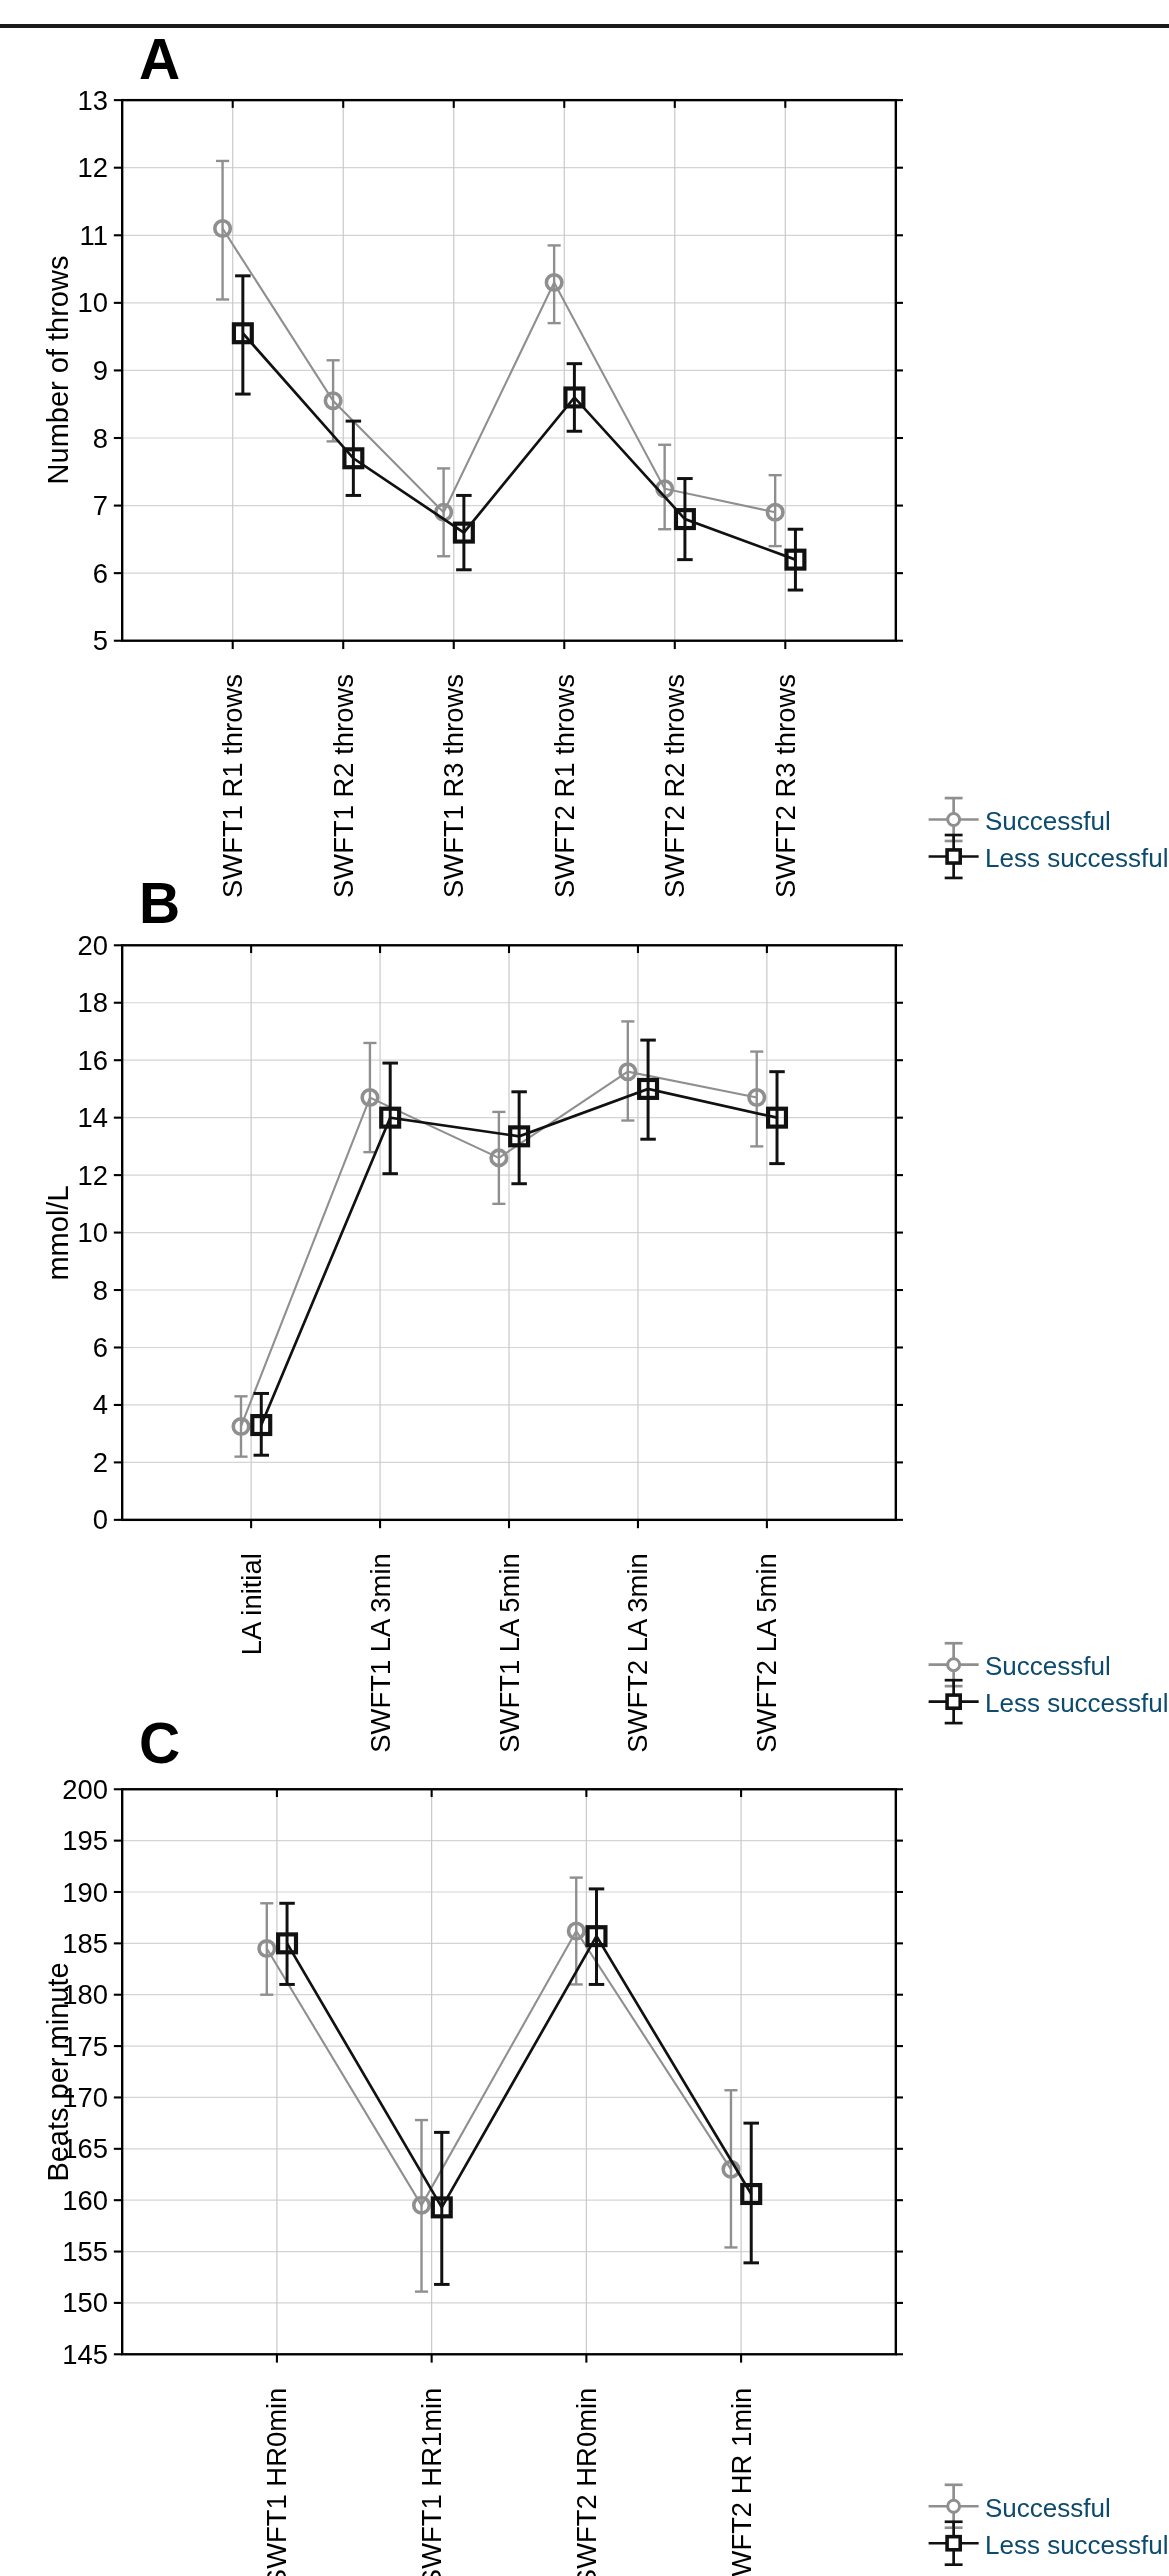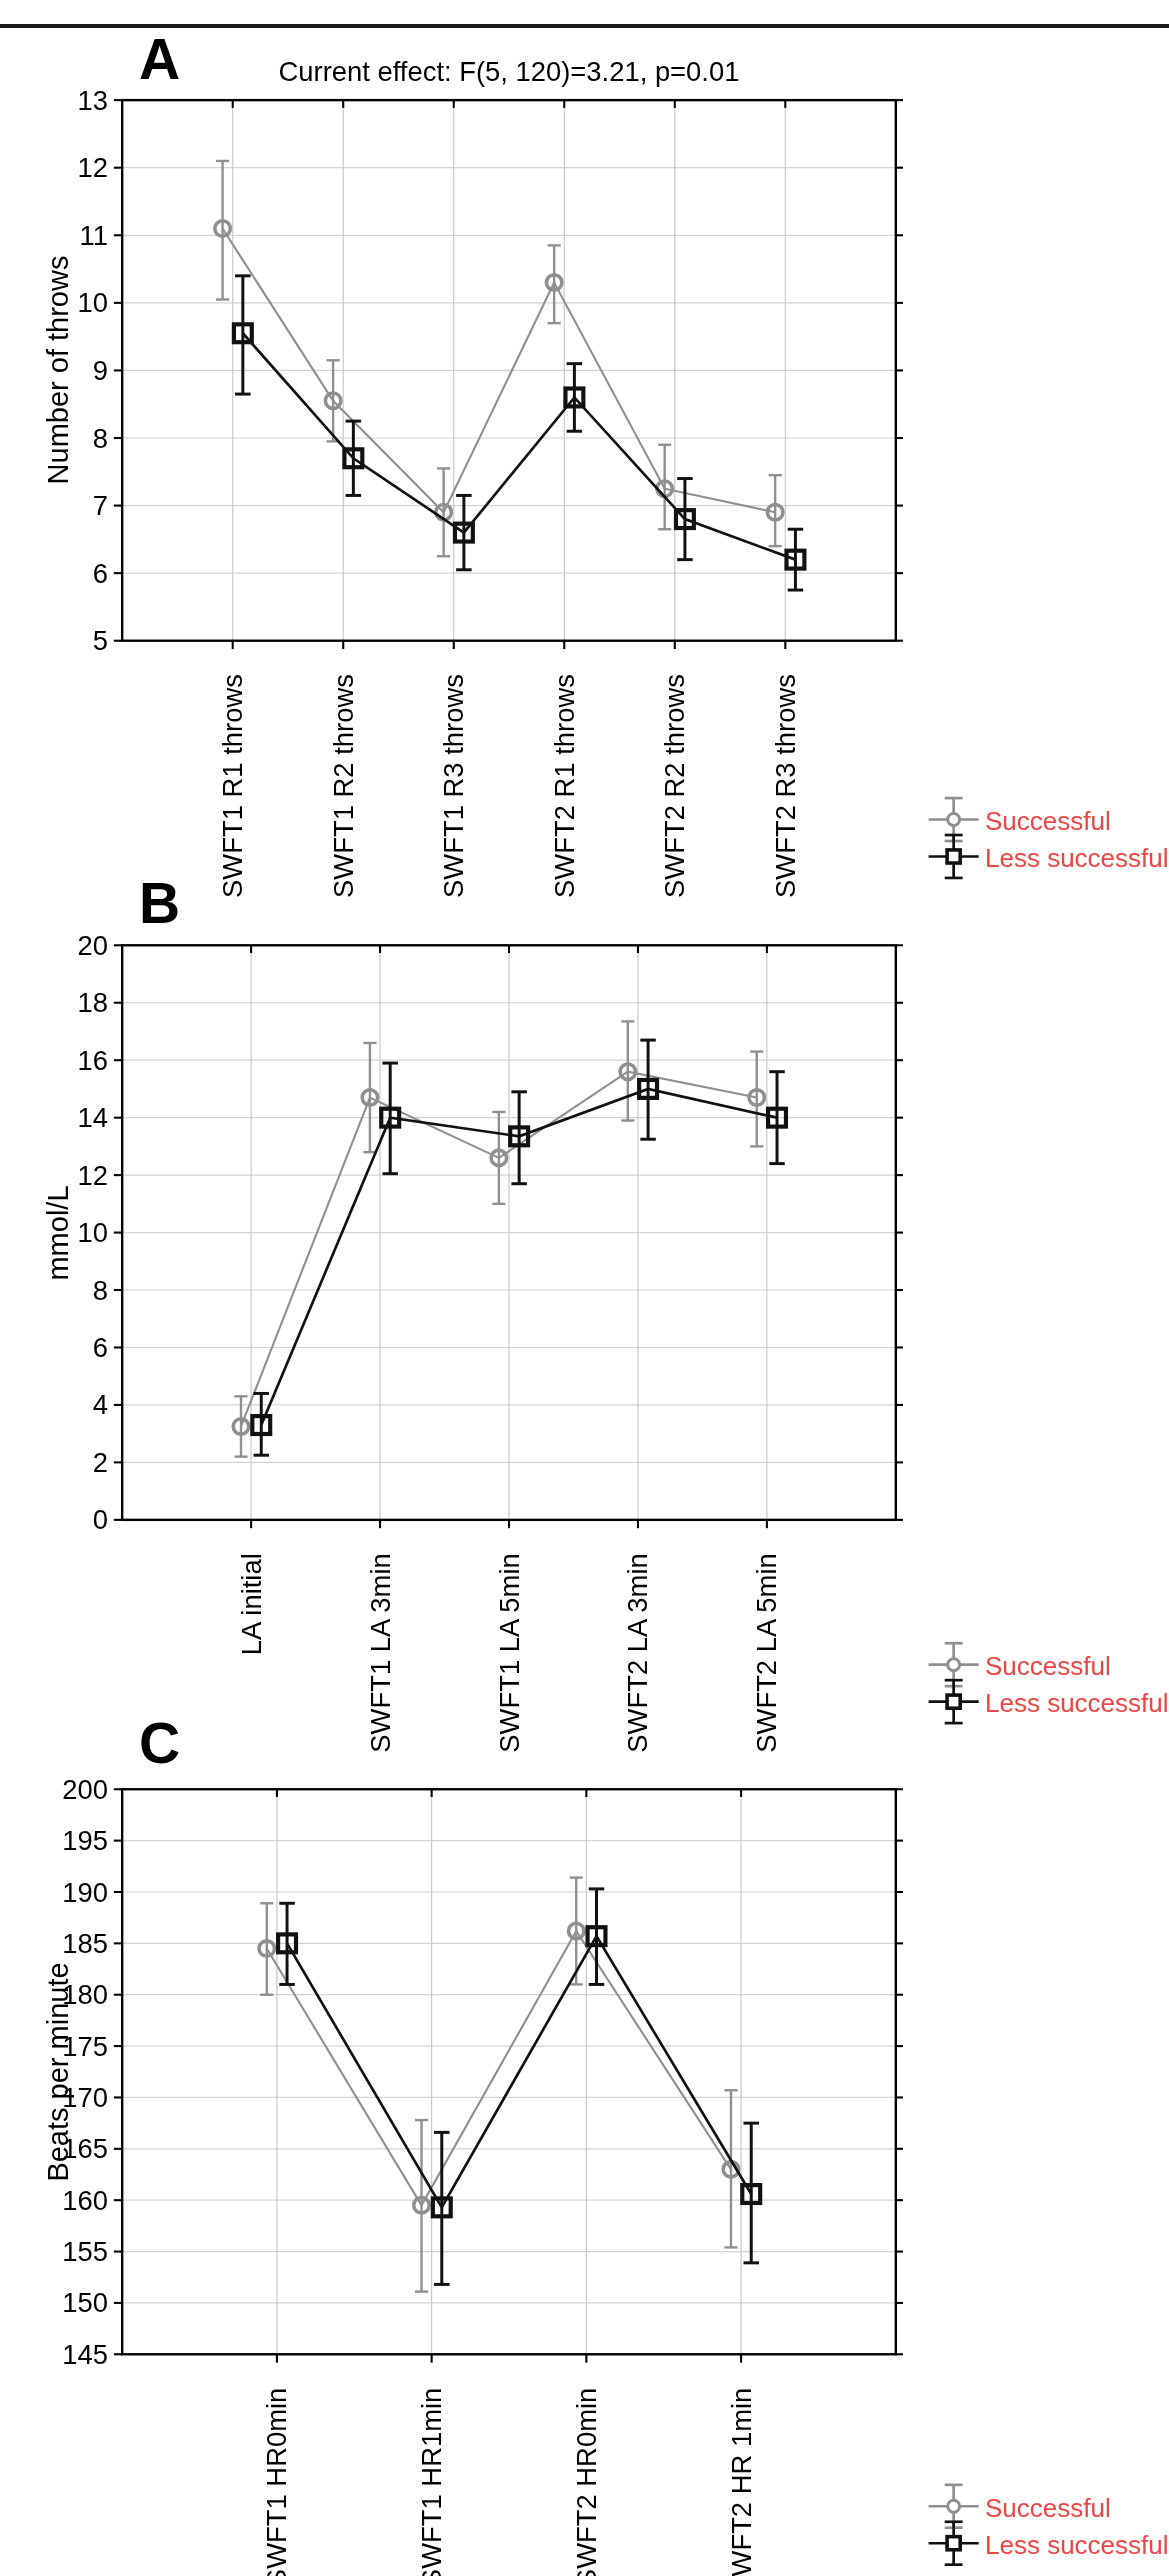--- a/index.html
+++ b/index.html
@@ -386,7 +386,6 @@
     </svg>
 
   <div class="panel-letter" style="left:139px;top:31px;">A</div>
-  <div class="panel-title" style="left:509px;top:57px;">Current effect: F(5, 120)=3.21, p=0.01</div>
   <div class="y-label" style="left:58px;top:370px;">Number of throws</div>
   <span class="legend-label" style="left:985px;top:808px;">Successful</span>
   <span class="legend-label" style="left:985px;top:845px;">Less successful</span>

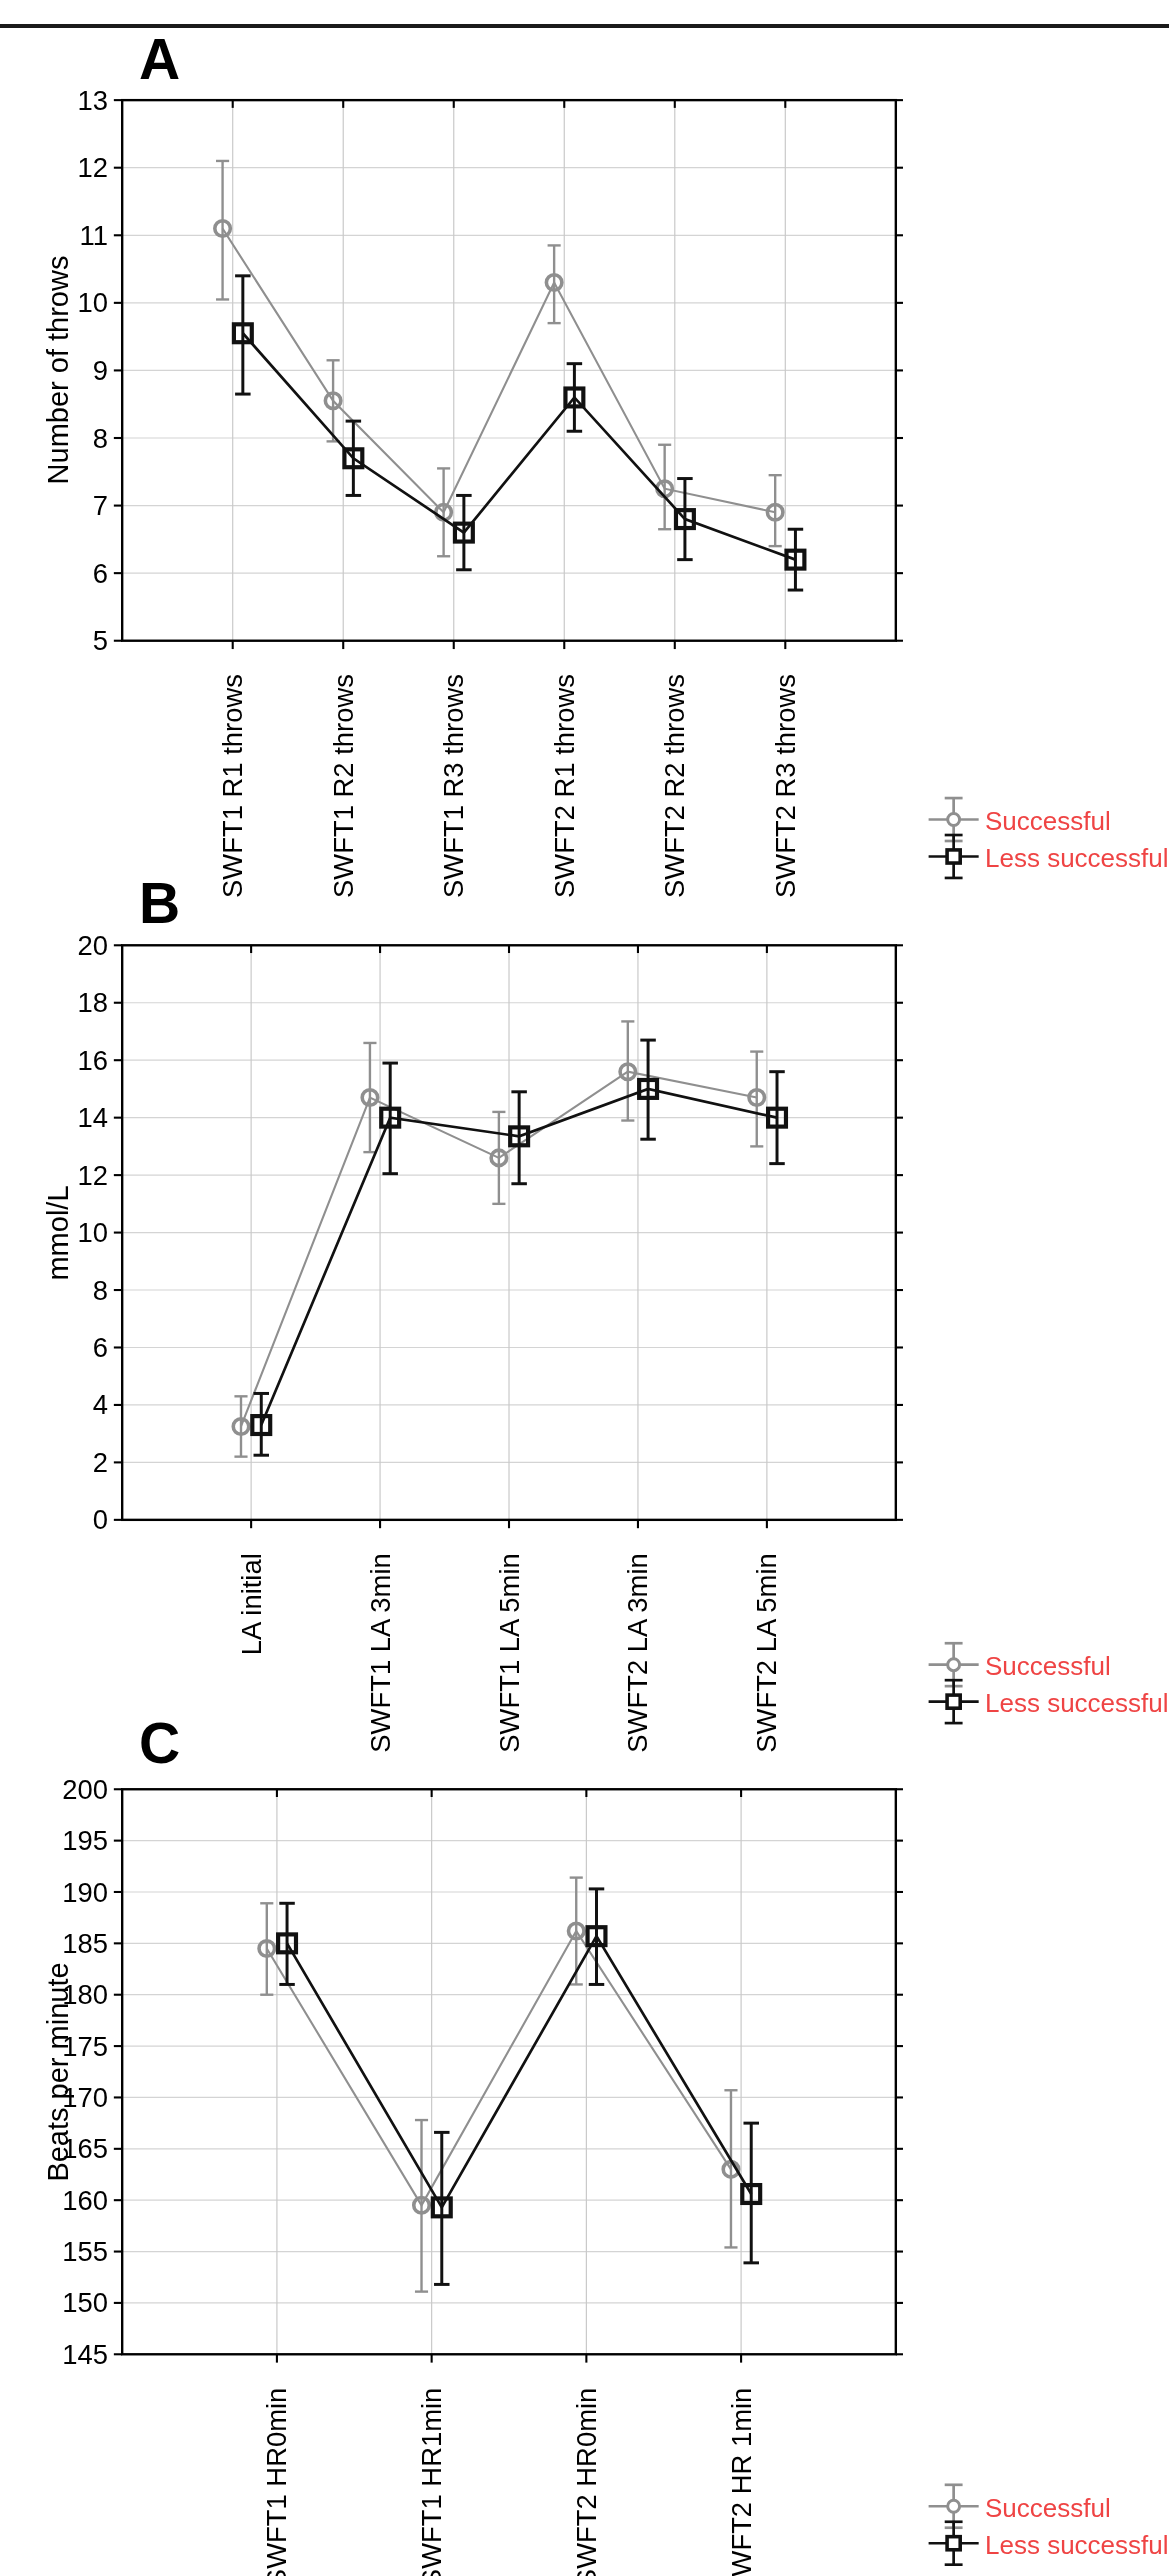--- a/index.html
+++ b/index.html
@@ -32,7 +32,7 @@
   }
   .legend-label{
     position:absolute;
-    font-size:26px;color:#ef4444;white-space:nowrap;line-height:1;
+    font-size:26px;color:#0c4a6e;white-space:nowrap;line-height:1;
   }
 </style>
 </head>

